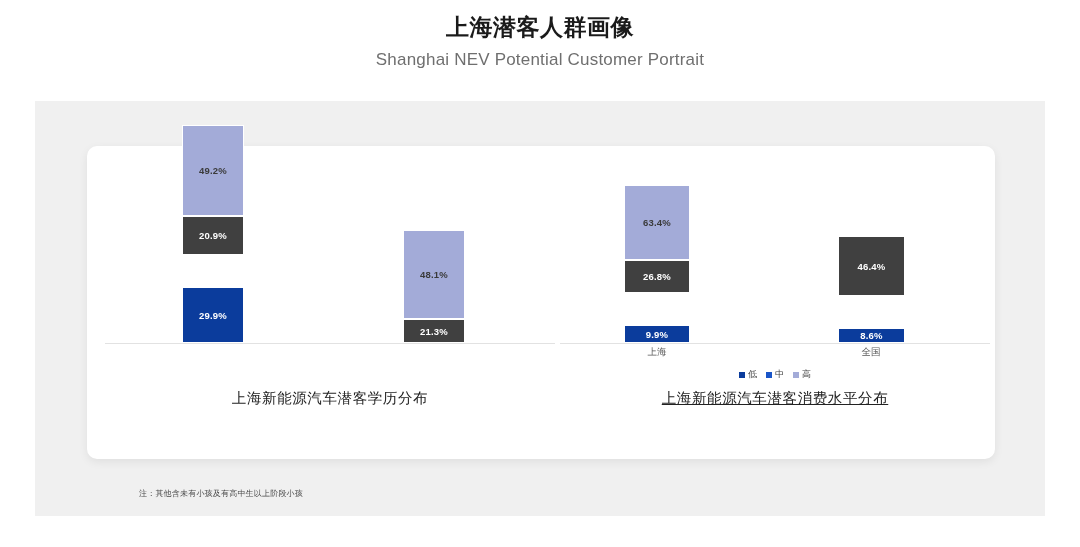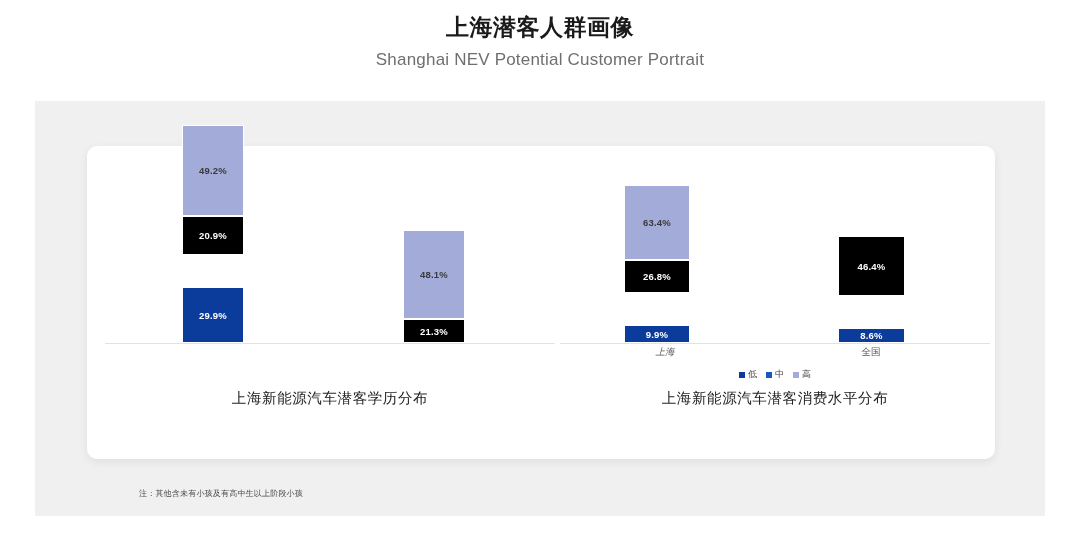--- a/index.html
+++ b/index.html
@@ -109,7 +109,7 @@
     letter-spacing: 0.2px;
   }
   .seg-low  { background: #0b3c9c; color: #ffffff; margin-top: 32px; }
-  .seg-mid  { background: #000000; color: #ffffff; }
+  .seg-mid  { background: #404040; color: #ffffff; }
   .seg-high { background: #a3abd8; color: #3a3a3a; }
 
   .cat-labels {

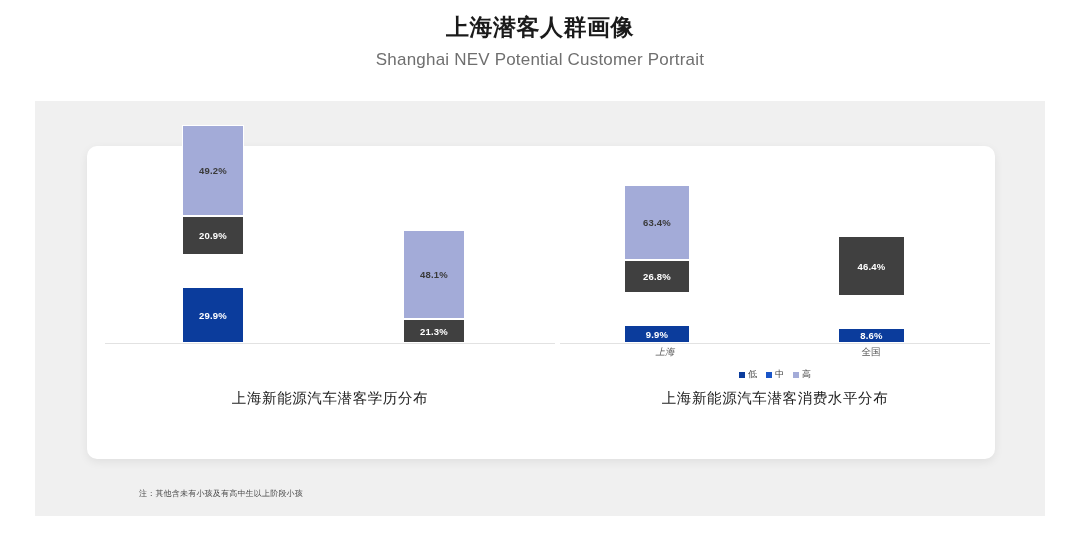--- a/index.html
+++ b/index.html
@@ -226,7 +226,7 @@
         </div>
 
         <div class="cat-labels">
-          <span class="cat-label" style="left:105px;font-style:italic;">上海</span>
+          <span class="cat-label" style="left:97px;">上海</span>
           <span class="cat-label" style="left:311px;">全国</span>
         </div>
 

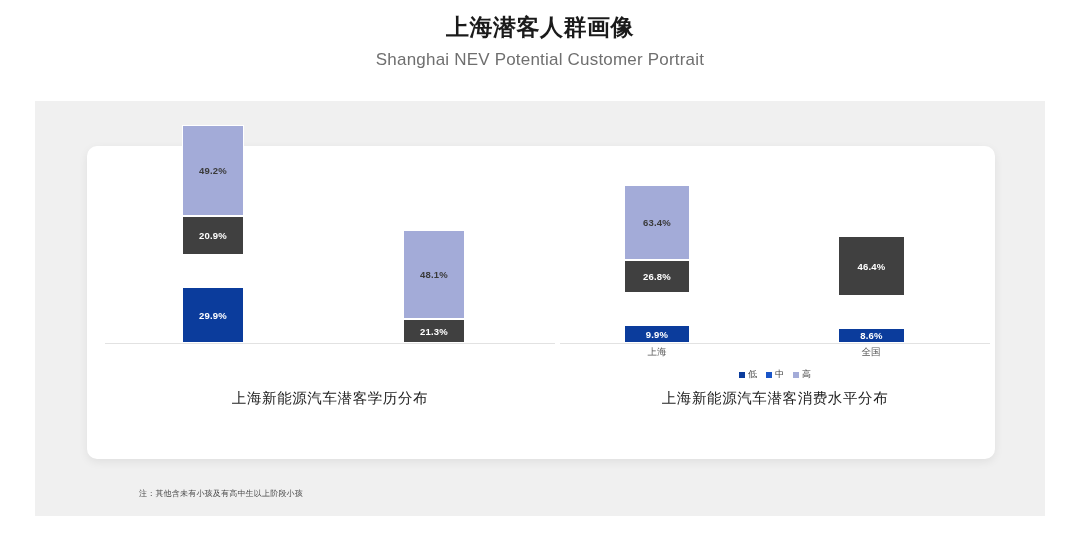--- a/index.html
+++ b/index.html
@@ -164,7 +164,7 @@
     letter-spacing: 0.6px;
   }
   .caption-left  { top: 243px; }
-  .caption-right { top: 243px; }
+  .caption-right { top: 243px; text-decoration: underline; }
 
   
   .footnote {

